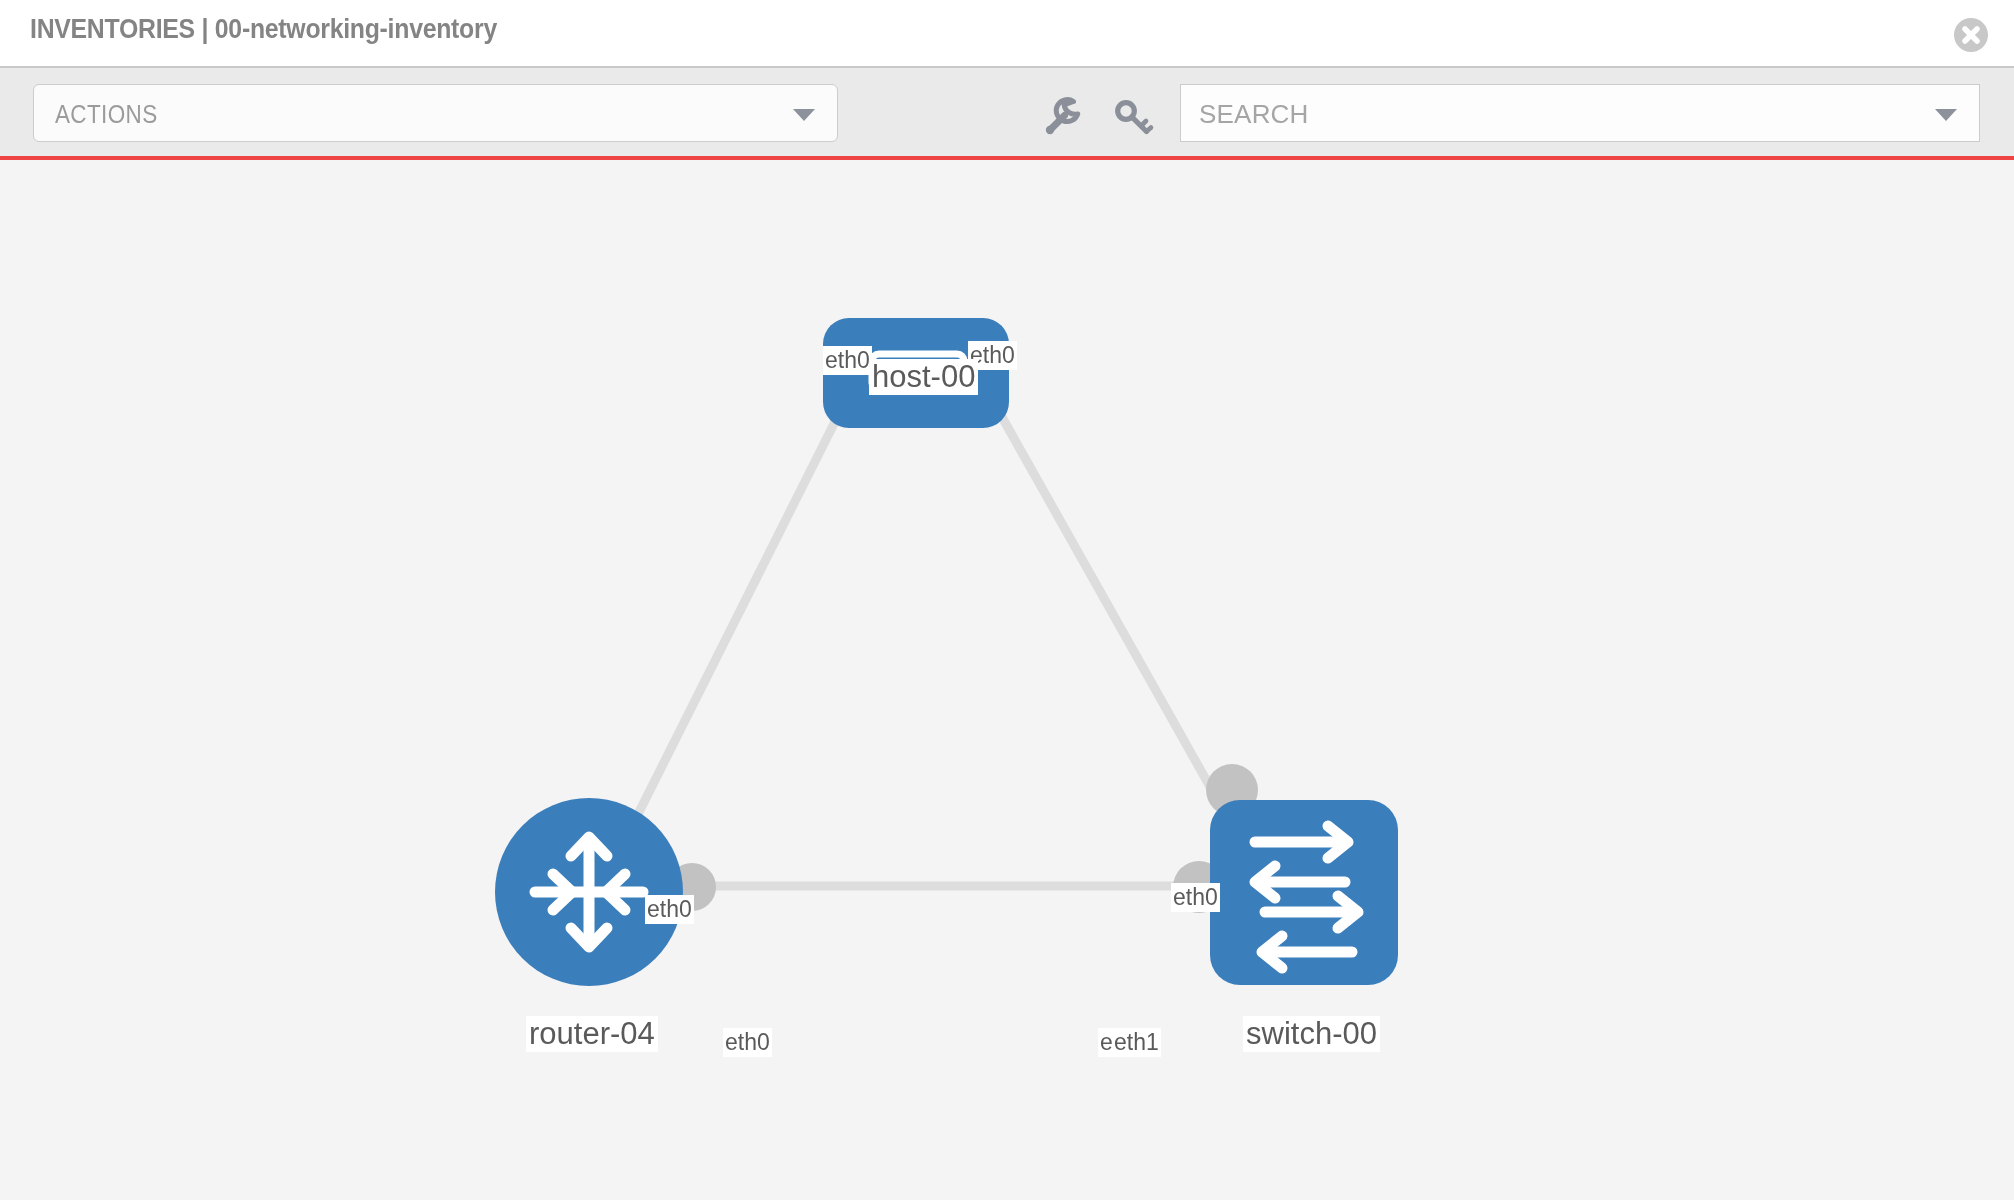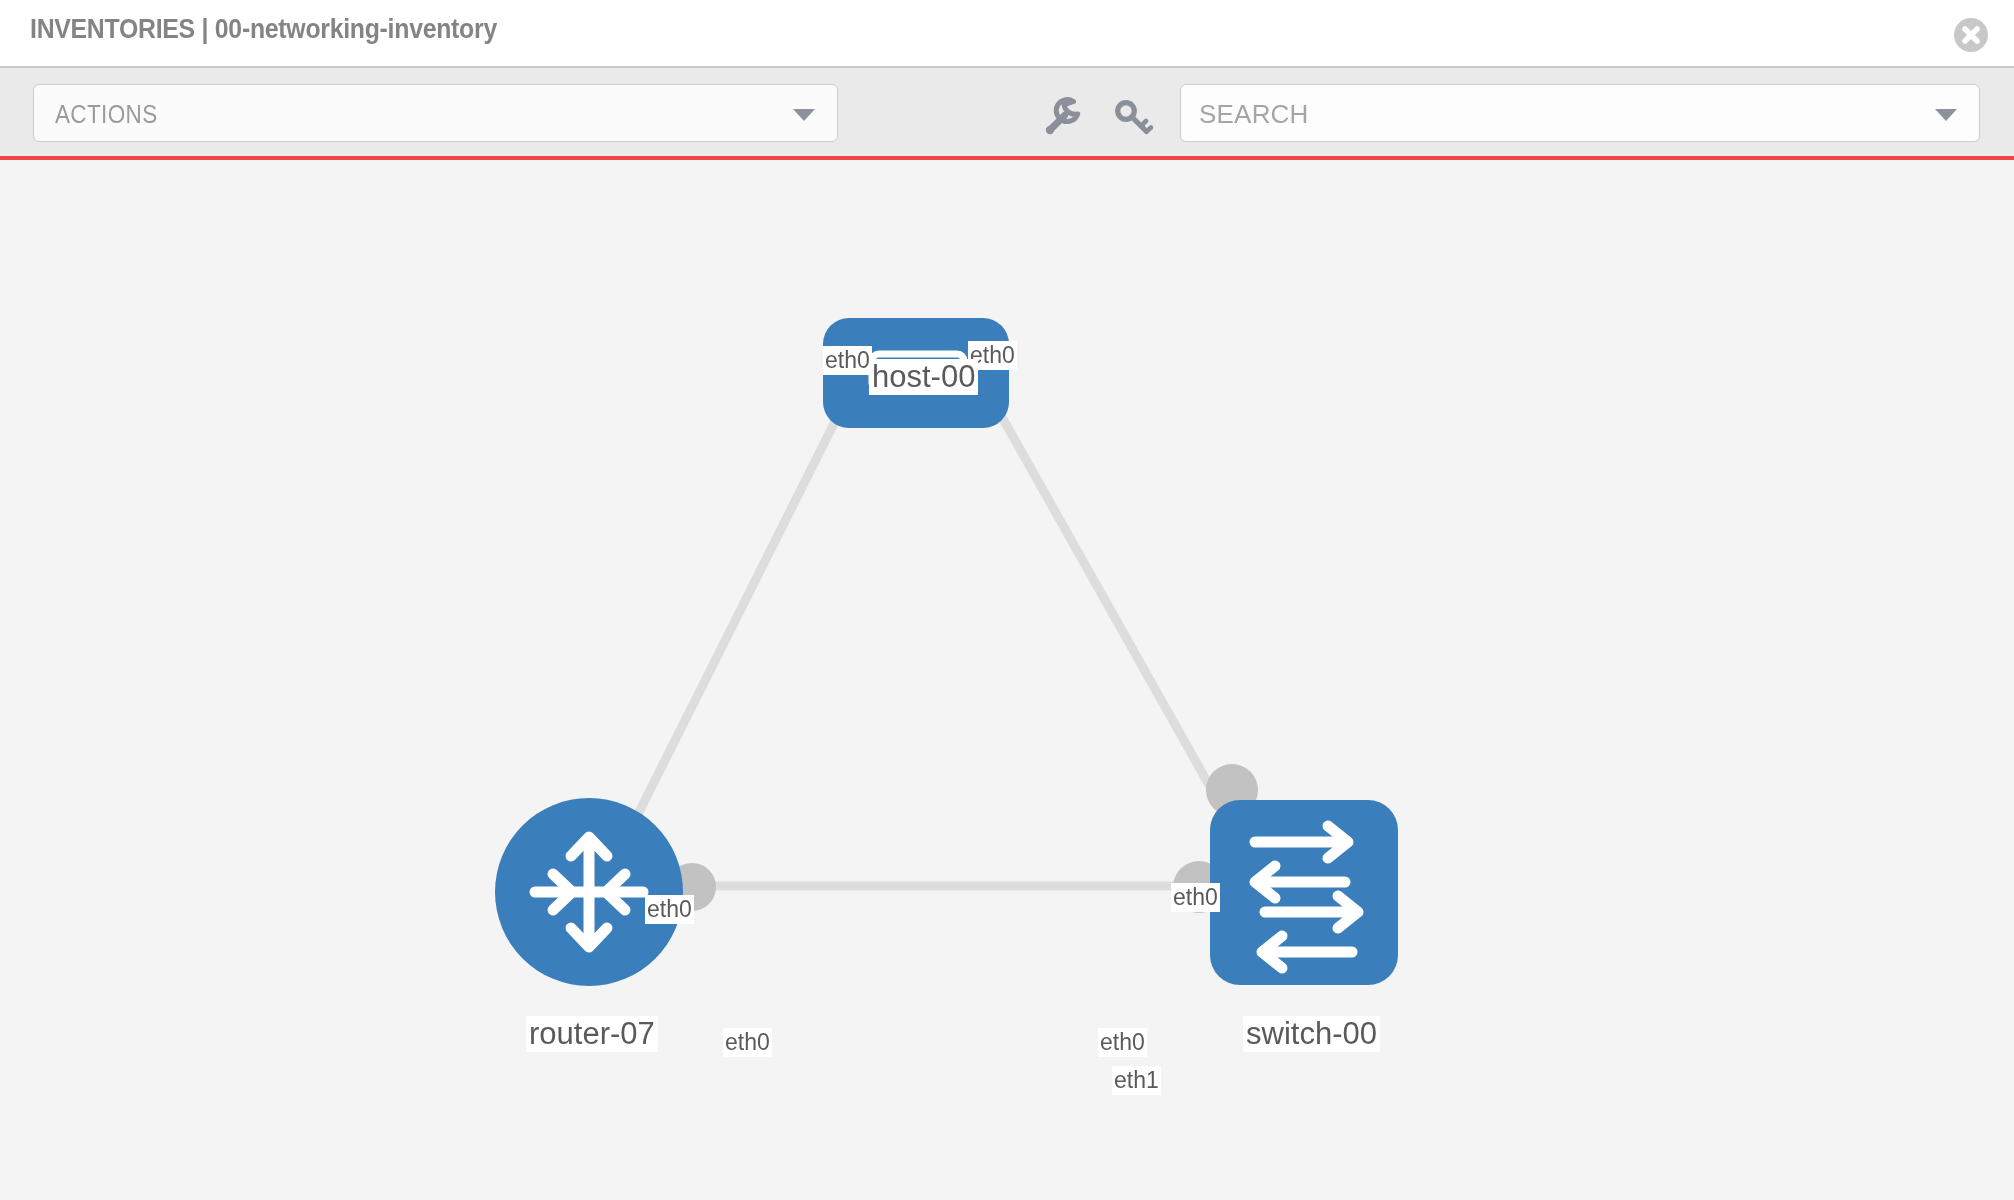--- a/index.html
+++ b/index.html
@@ -114,7 +114,7 @@
     height: 58px;
     background: #fdfdfd;
     border: 1px solid #cccccc;
-    border-radius: 6px;
+    border-radius: 0;
     box-sizing: border-box;
     cursor: text;
   }

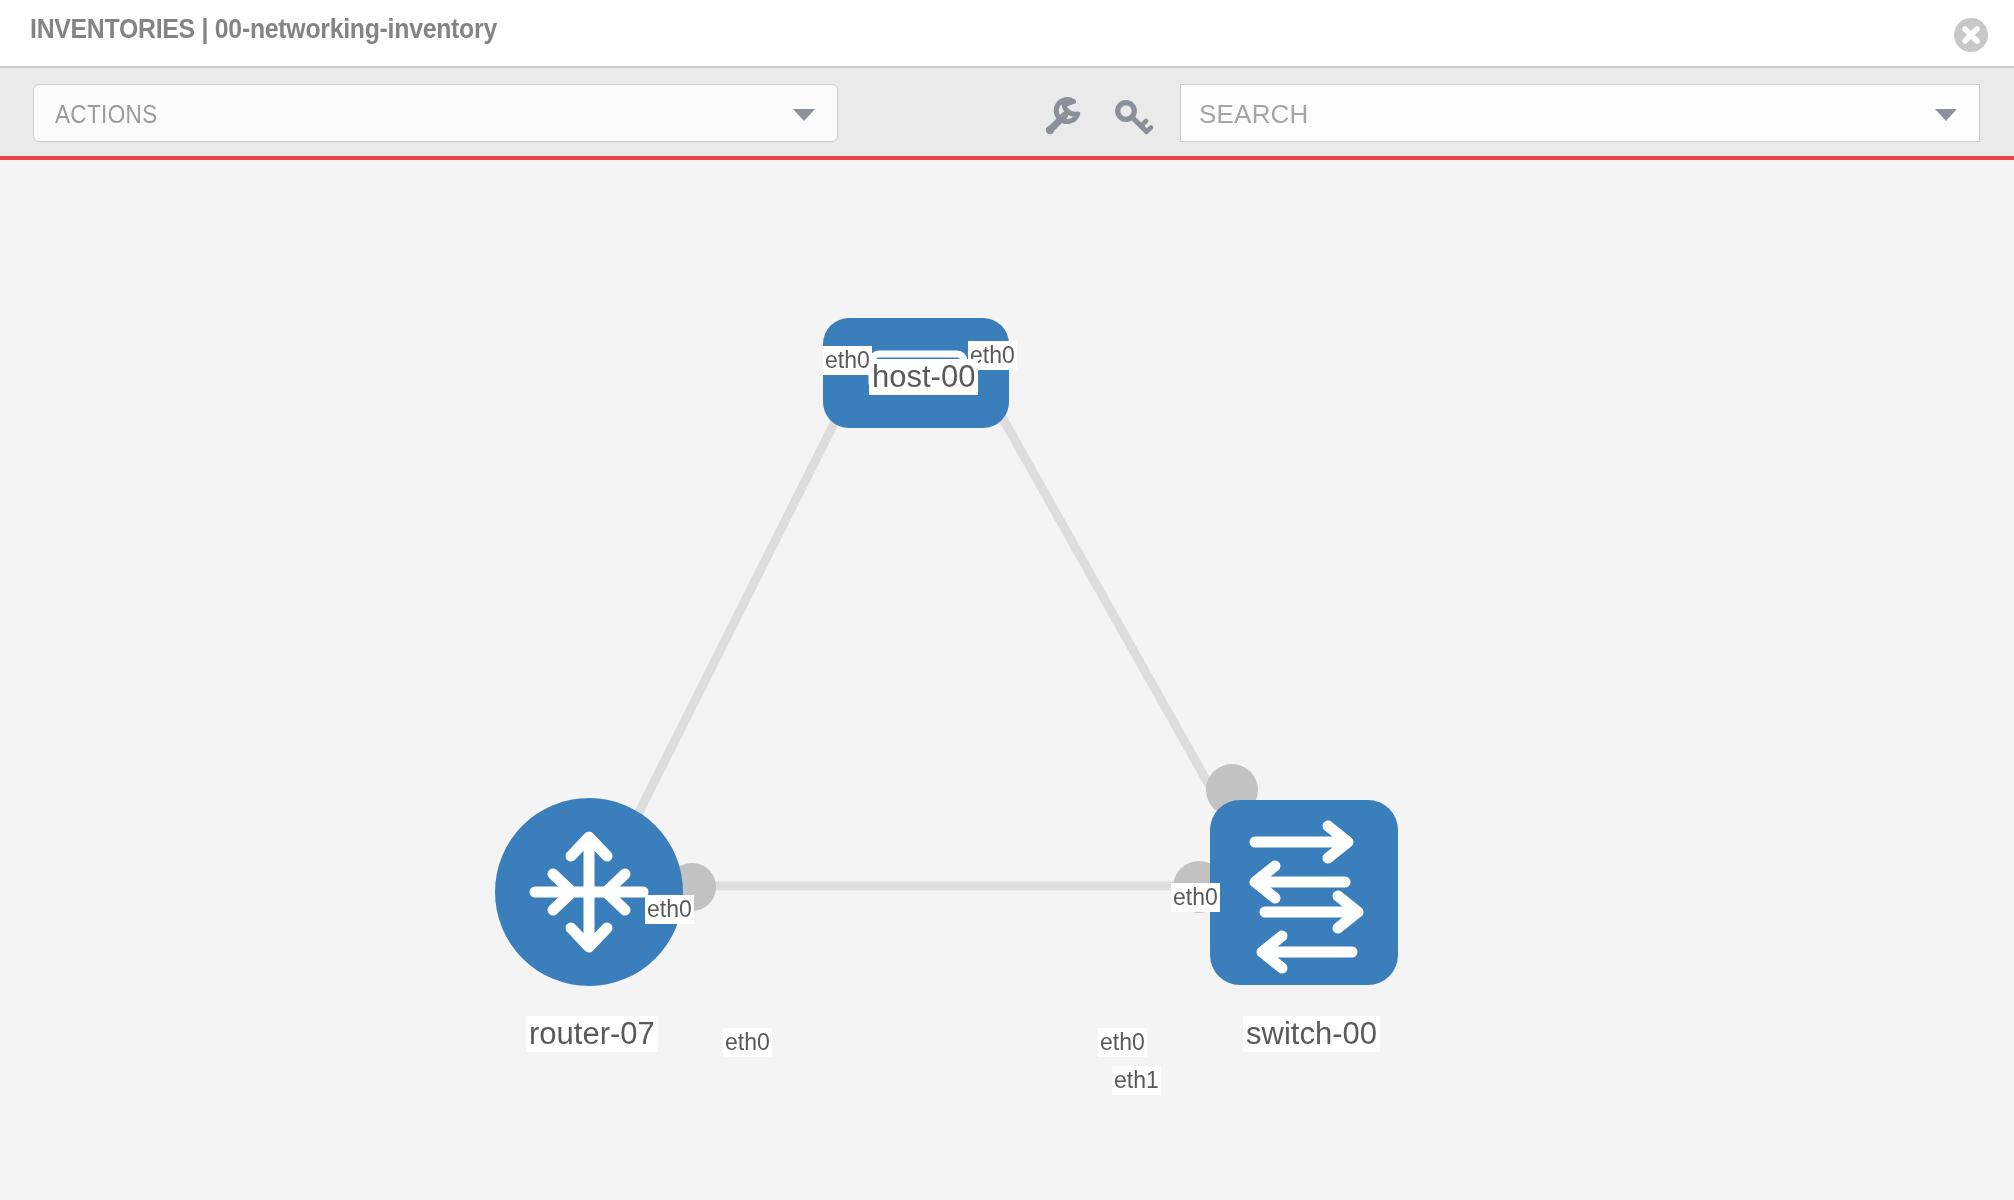--- a/index.html
+++ b/index.html
@@ -288,7 +288,7 @@
     <div class="edge-label" style="left:1112px; top:868px;margin-top:38px;">eth1</div>
 
     <div class="node-label" style="left:869px; top:183px;">host-00</div>
-    <div class="node-label" style="left:526px; top:840px;">router-07</div>
+    <div class="node-label" style="left:526px; top:840px;">router-04</div>
     <div class="node-label" style="left:1243px; top:840px;">switch-00</div>
 
   </div>

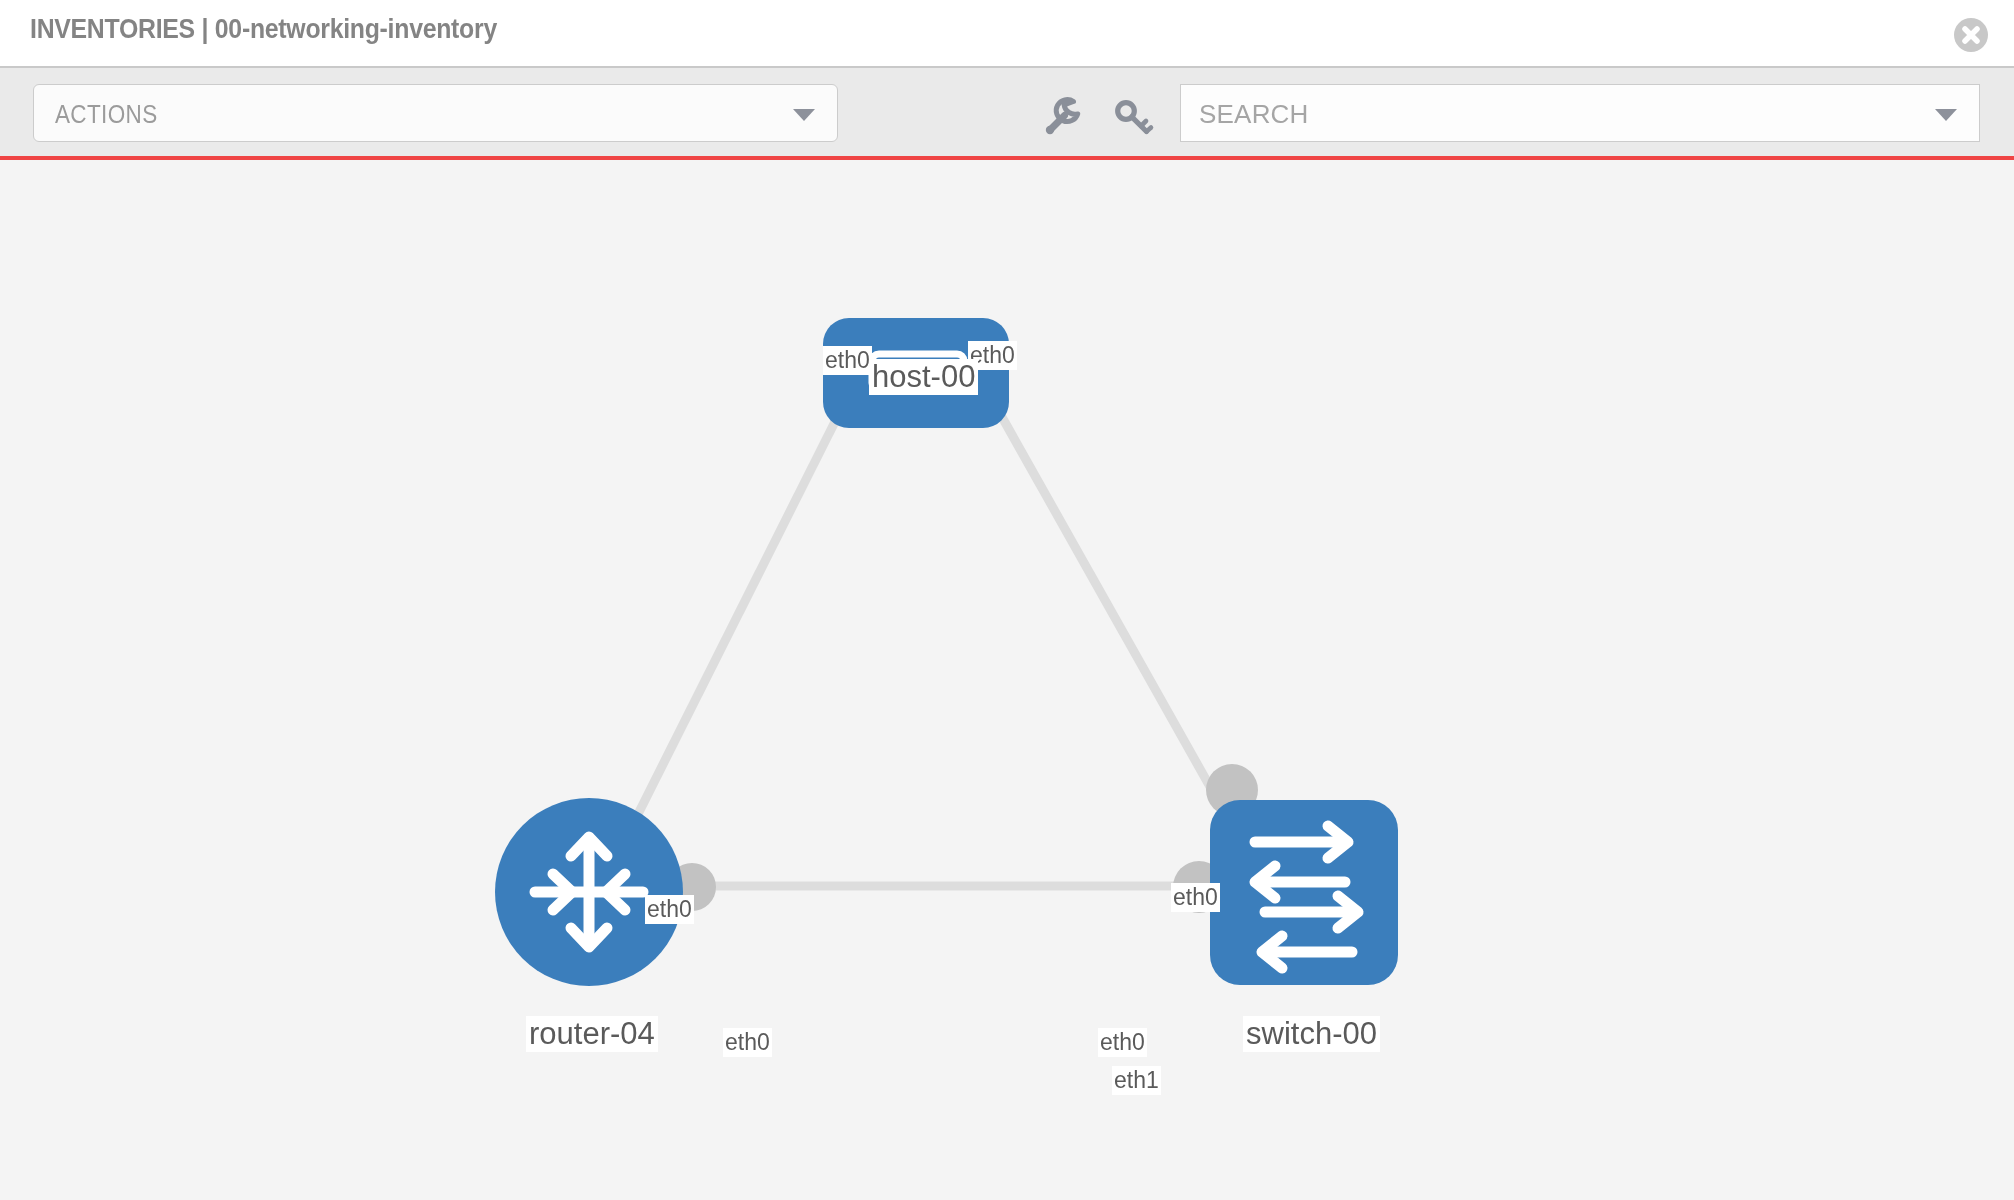--- a/index.html
+++ b/index.html
@@ -285,7 +285,7 @@
     <div class="edge-label" style="left:1171px; top:723px;">eth0</div>
     <div class="edge-label" style="left:723px; top:868px;">eth0</div>
     <div class="edge-label" style="left:1098px; top:868px;">eth0</div>
-    <div class="edge-label" style="left:1112px; top:868px;margin-top:38px;">eth1</div>
+    <div class="edge-label" style="left:1112px; top:868px;">eth1</div>
 
     <div class="node-label" style="left:869px; top:183px;">host-00</div>
     <div class="node-label" style="left:526px; top:840px;">router-04</div>

